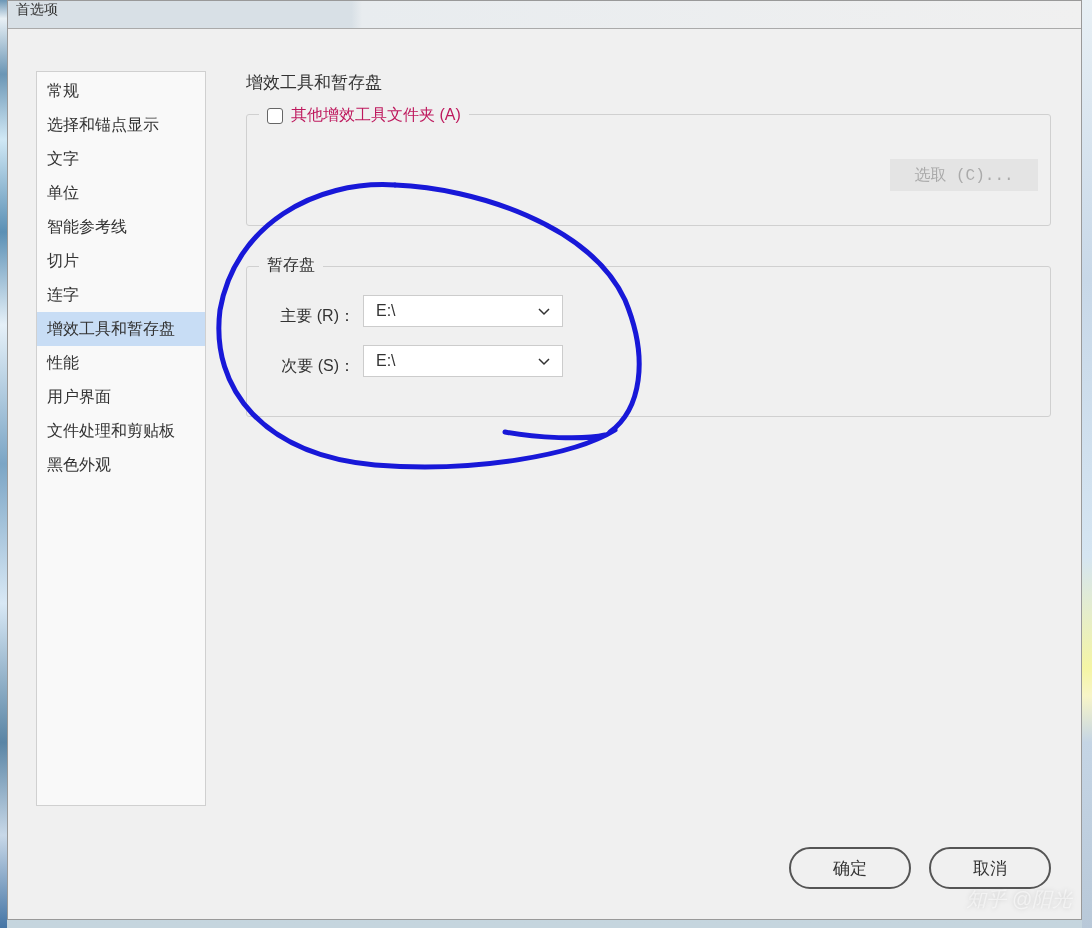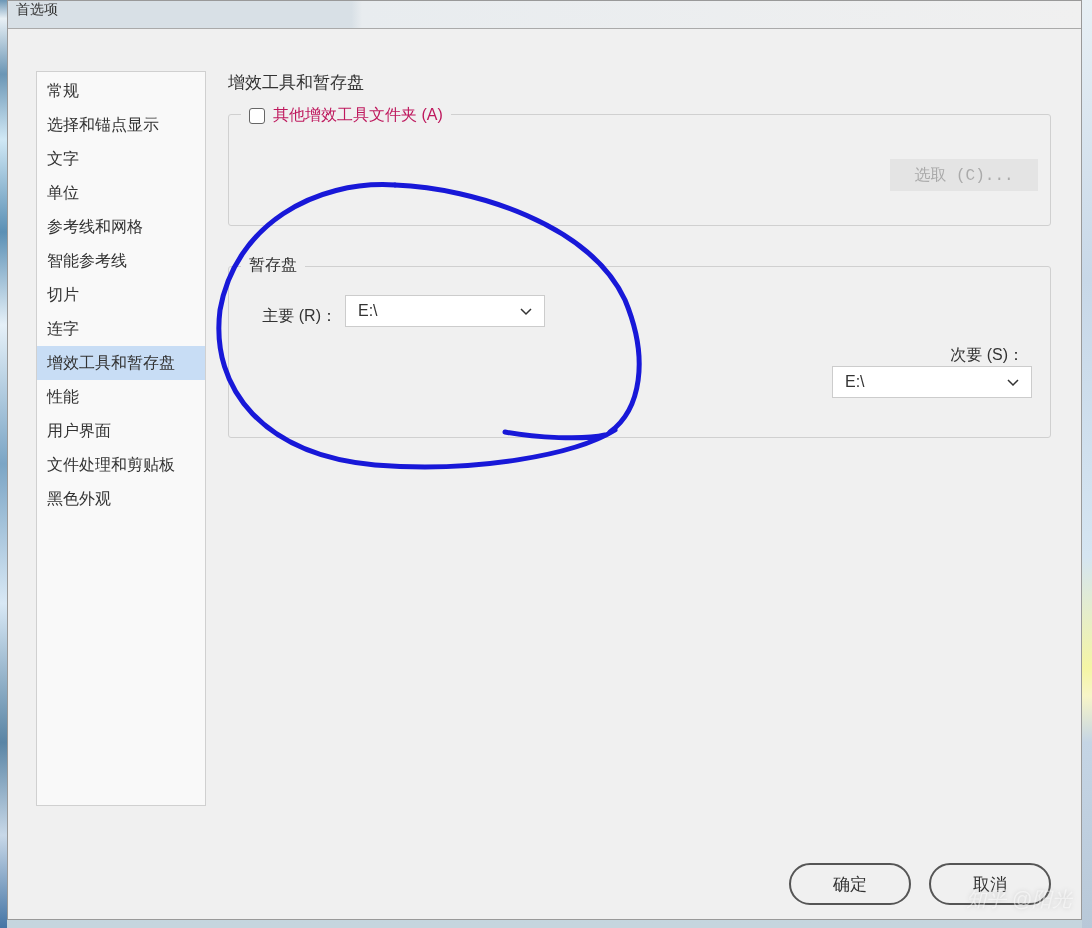--- a/index.html
+++ b/index.html
@@ -46,7 +46,7 @@
       right: 30px;
       bottom: 100px;
       display: flex;
-      gap: 22px;
+      gap: 40px;
     }
     
     .sidebar {

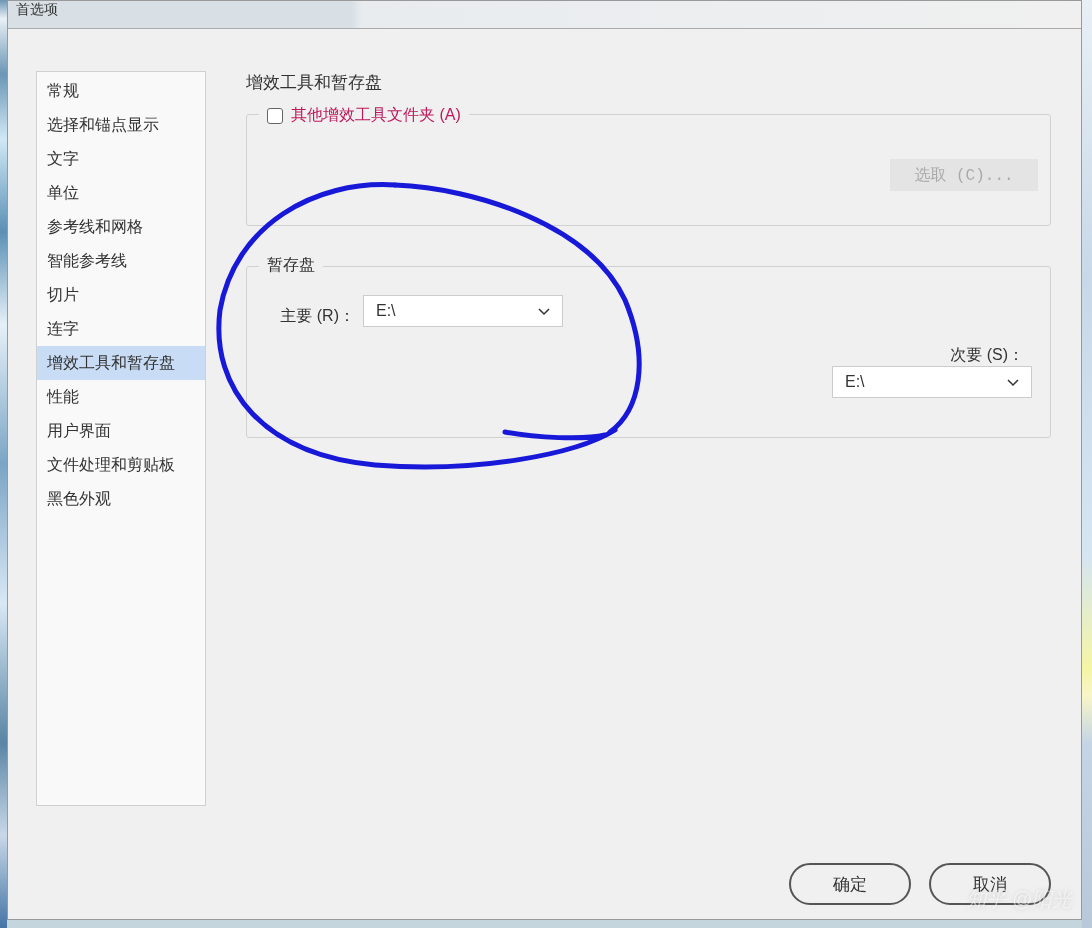--- a/index.html
+++ b/index.html
@@ -261,7 +261,6 @@
       <div class="sidebar-item">选择和锚点显示</div>
       <div class="sidebar-item">文字</div>
       <div class="sidebar-item">单位</div>
-      <div class="sidebar-item">参考线和网格</div>
       <div class="sidebar-item">智能参考线</div>
       <div class="sidebar-item">切片</div>
       <div class="sidebar-item">连字</div>

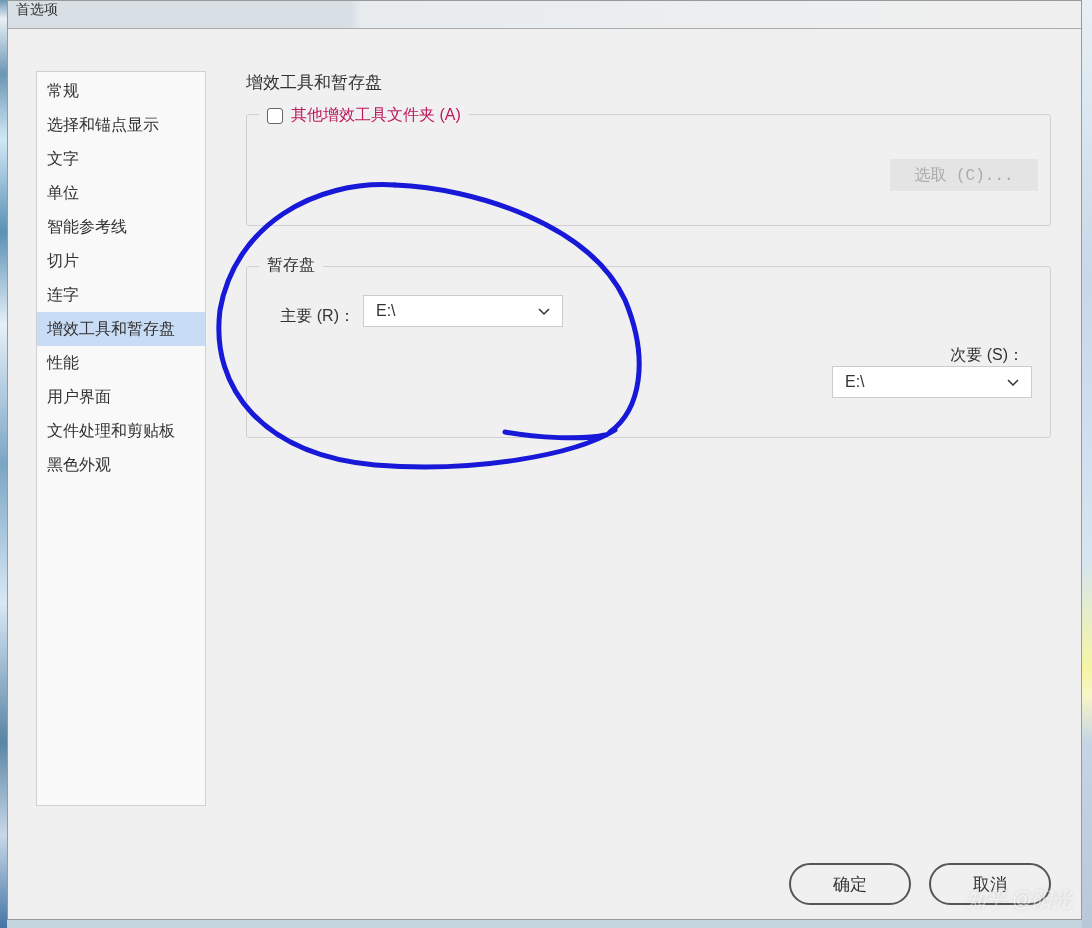--- a/index.html
+++ b/index.html
@@ -152,7 +152,6 @@
     
     .form-row:last-child {
       margin-bottom: 0;
-      flex-direction: column;
     }
     
     .form-label {

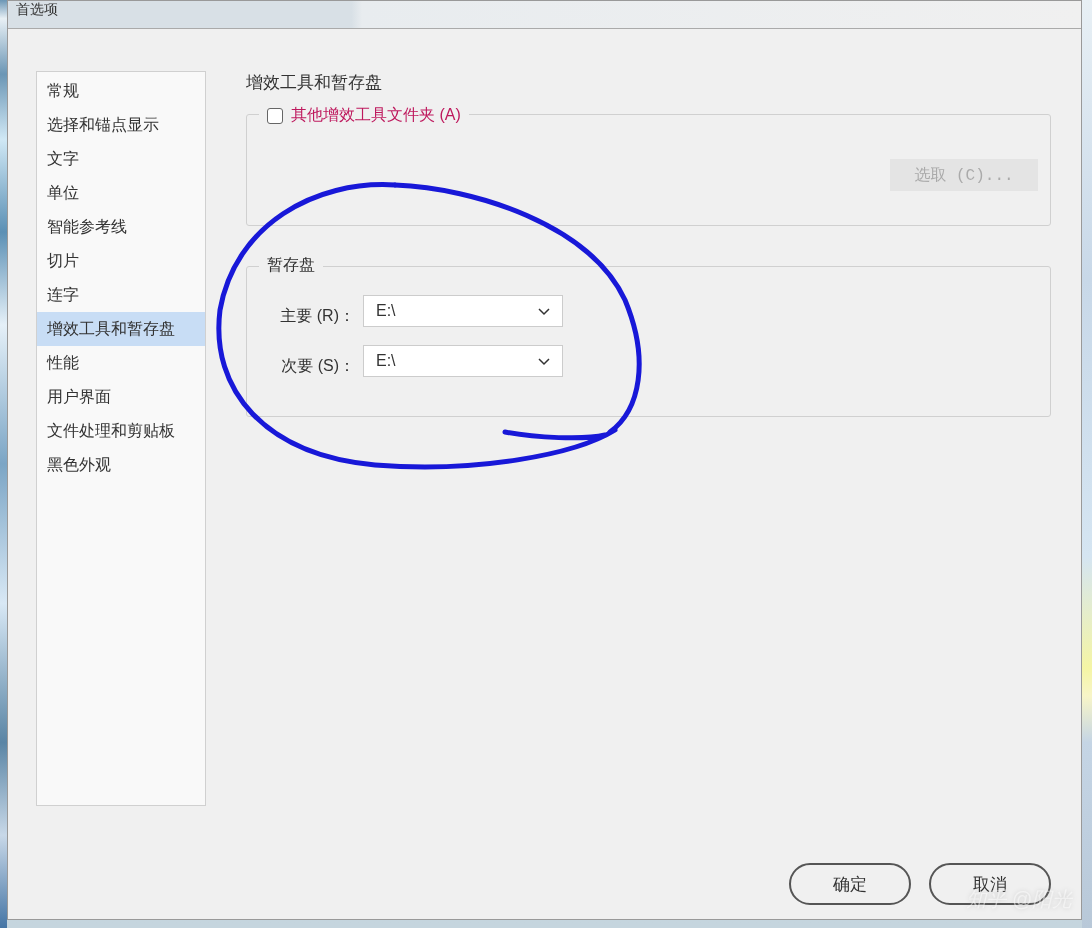--- a/index.html
+++ b/index.html
@@ -178,7 +178,7 @@
     
     .button-row {
       position: absolute;
-      bottom: 14px;
+      bottom: 30px;
       right: 30px;
       display: flex;
       gap: 18px;

